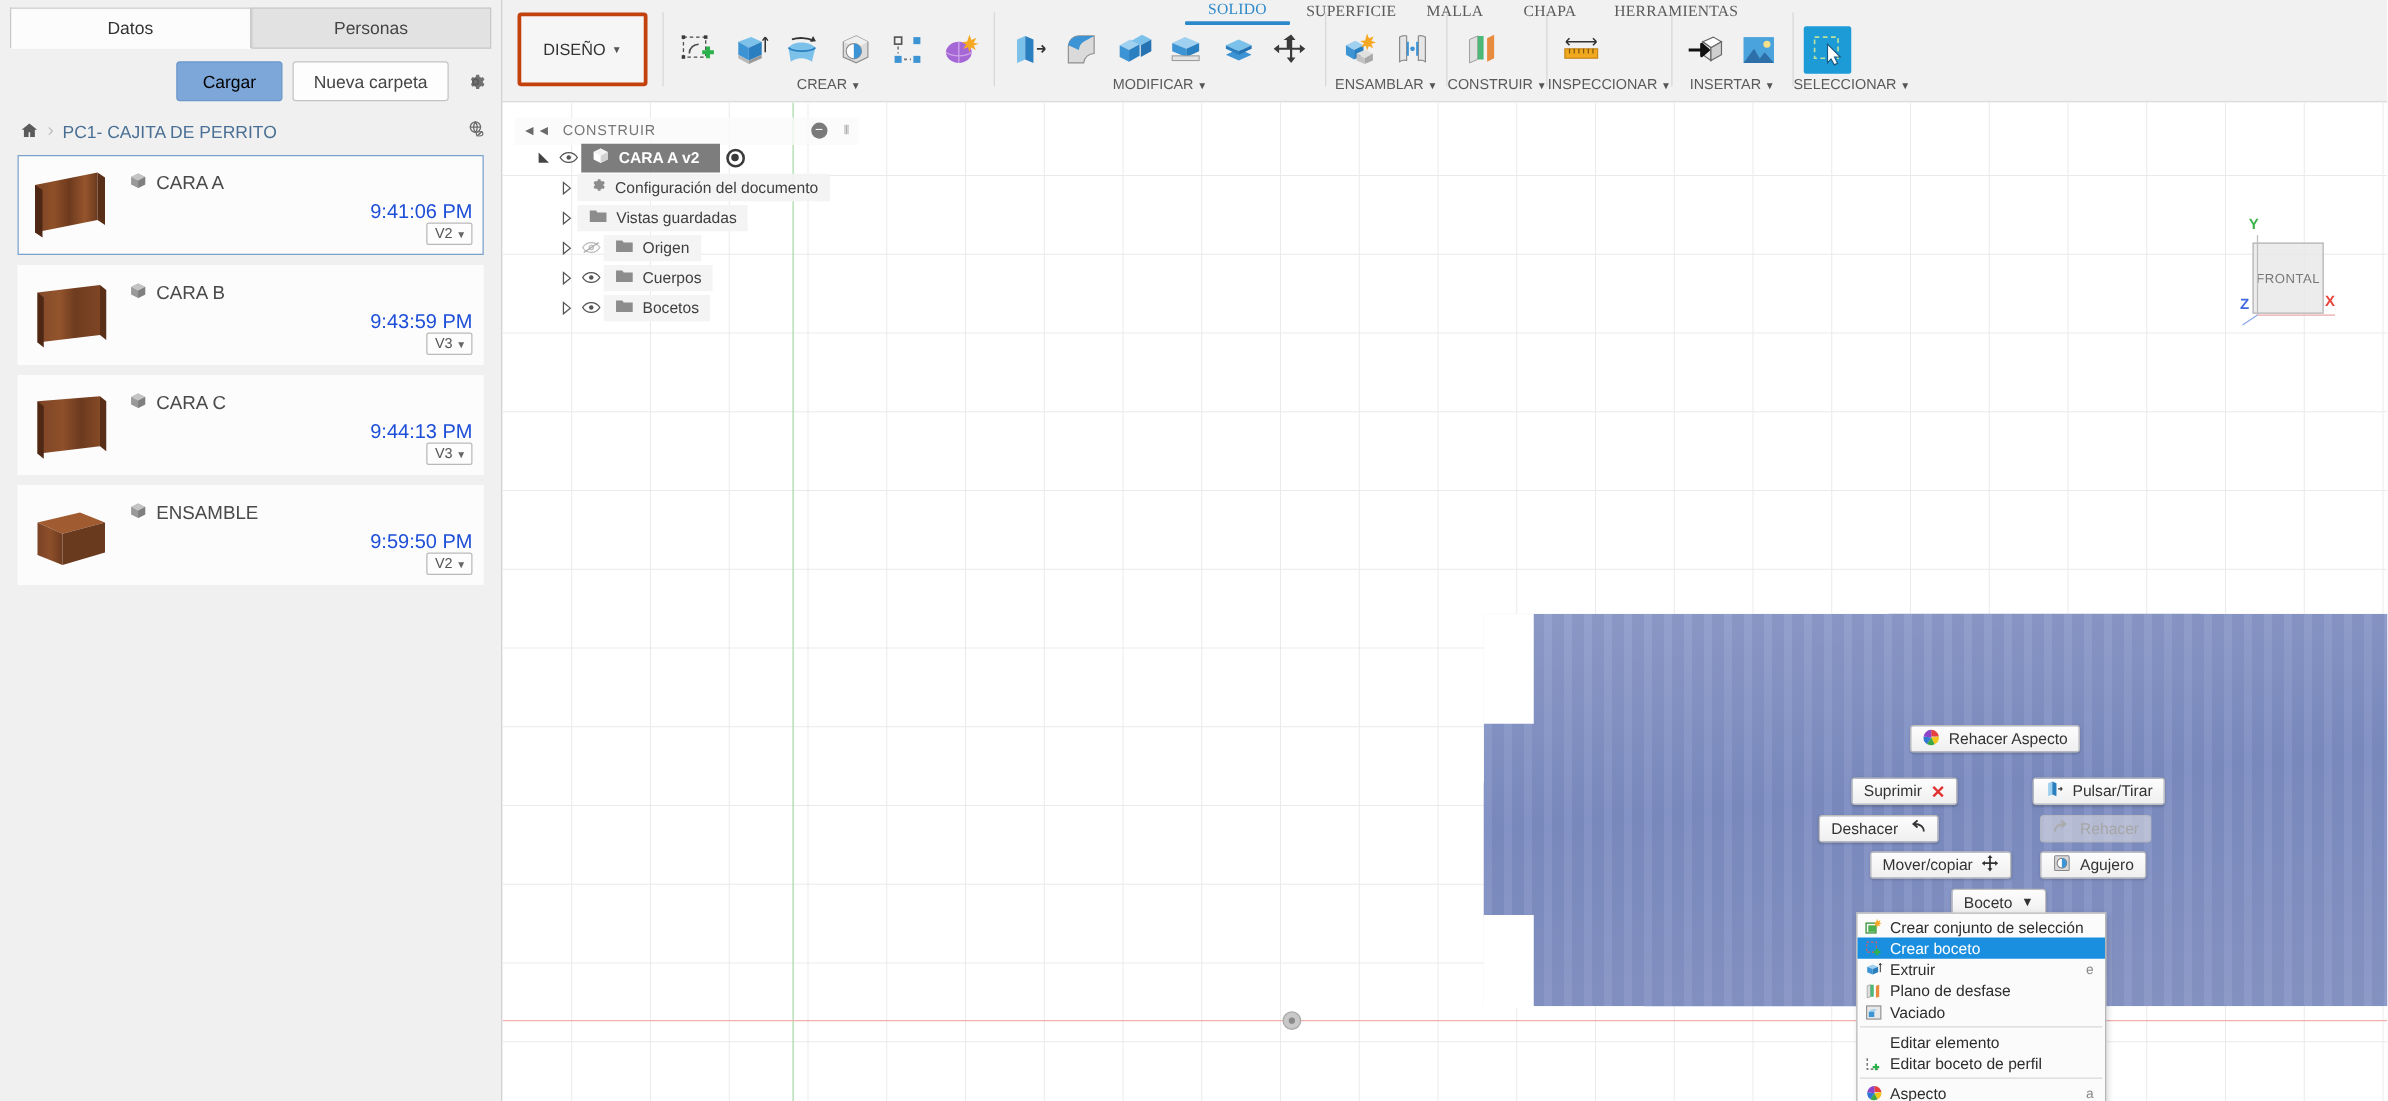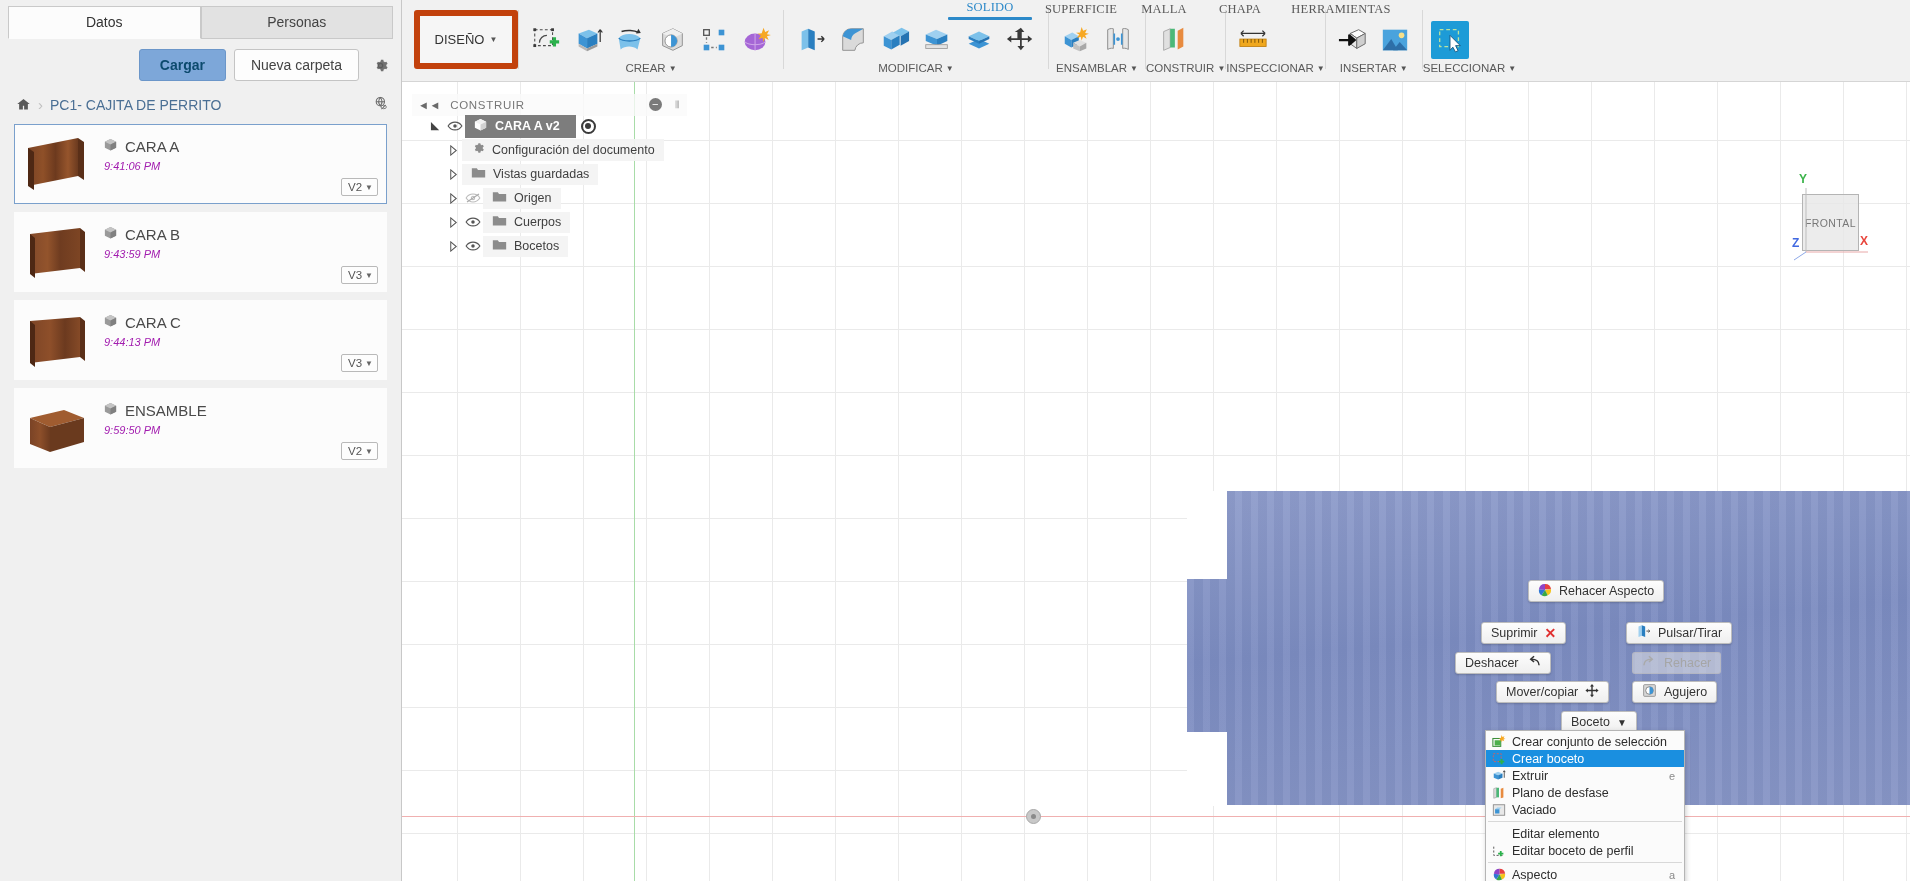--- a/index.html
+++ b/index.html
@@ -87,7 +87,7 @@
     display: flex; align-items: stretch; position: relative; flex: 0 0 82px;
   }
   .workspace-box {
-    width: 104px; margin: 10px 0 12px 12px; border: 6px solid #c2410c;
+    width: 104px; margin: 10px 12px 12px 12px; border: 3px solid #c2410c;
     background: #f6f6f6; border-radius: 3px; display: flex;
     align-items: center; justify-content: center; gap: 5px;
     font-size: 13px; color: #333; cursor: pointer;

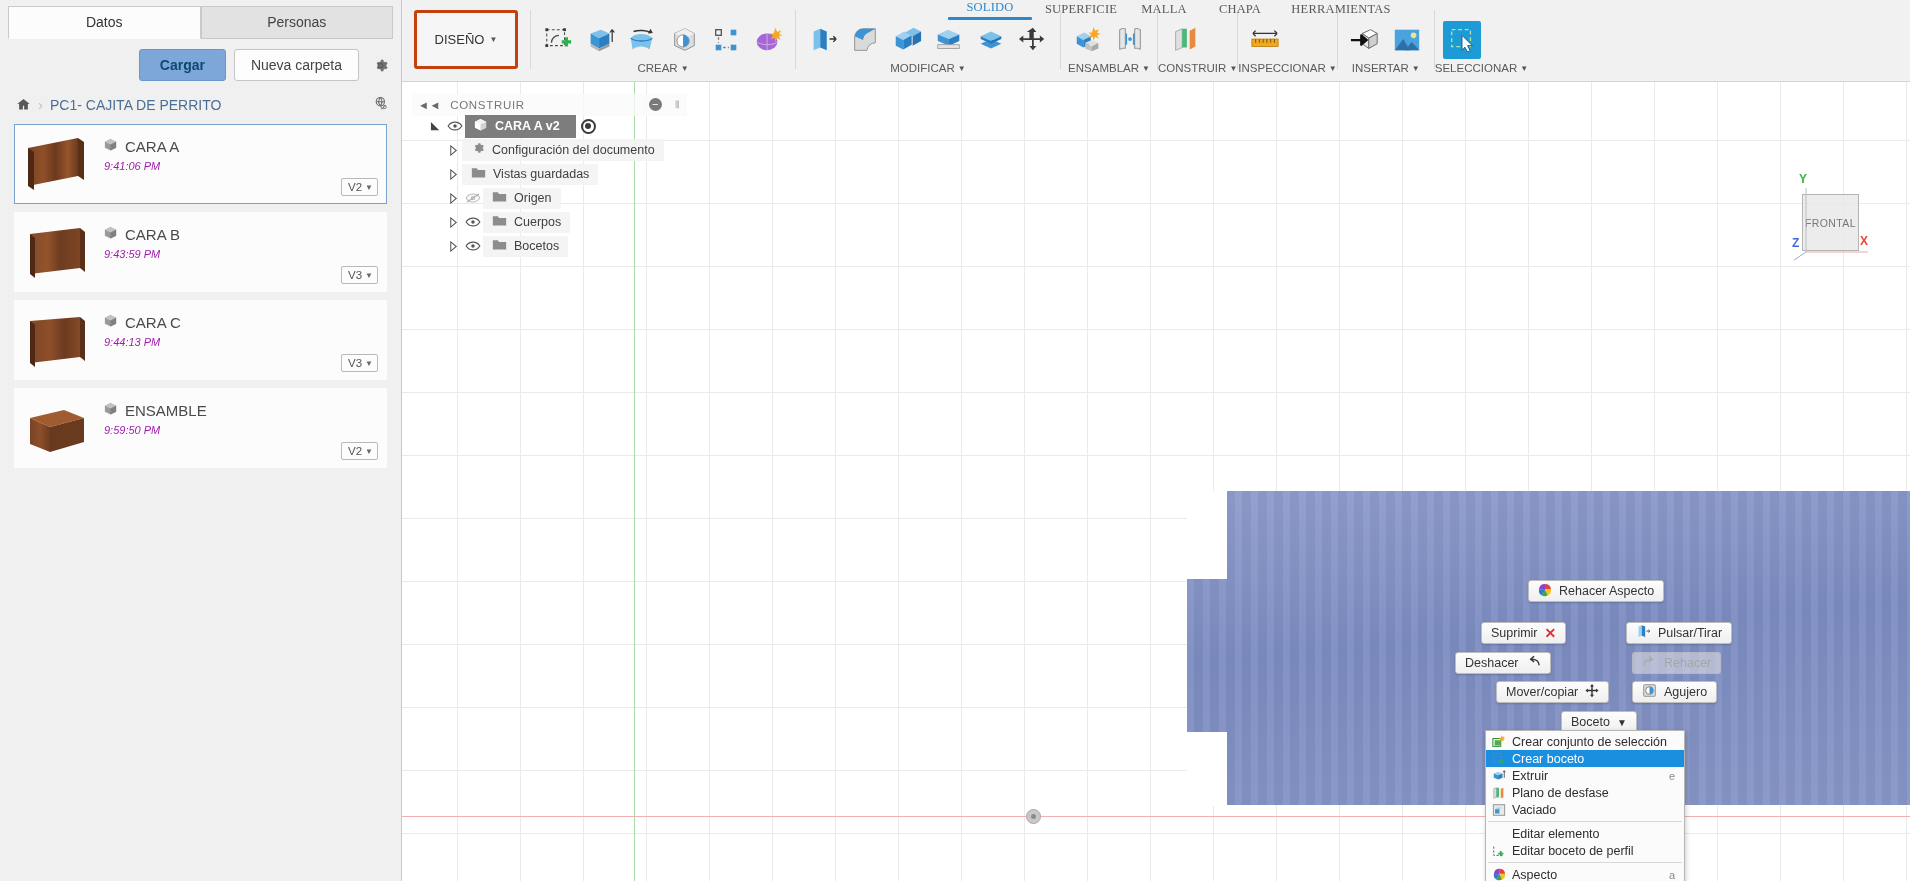--- a/index.html
+++ b/index.html
@@ -30,9 +30,9 @@
     gap: 8px; padding: 10px 8px 8px 8px;
   }
   .btn-primary {
-    background: #7da7d9; color: #0c4a6e; border: 1px solid #6b96c9;
+    background: #7da7d9; color: #000000; border: 1px solid #6b96c9;
     border-radius: 3px; padding: 7px 20px; font-size: 14px;
-    font-weight: bold; cursor: pointer;
+    font-weight: normal; cursor: pointer;
   }
   .btn-default {
     background: #fdfdfd; color: #444; border: 1px solid #c4c4c4;

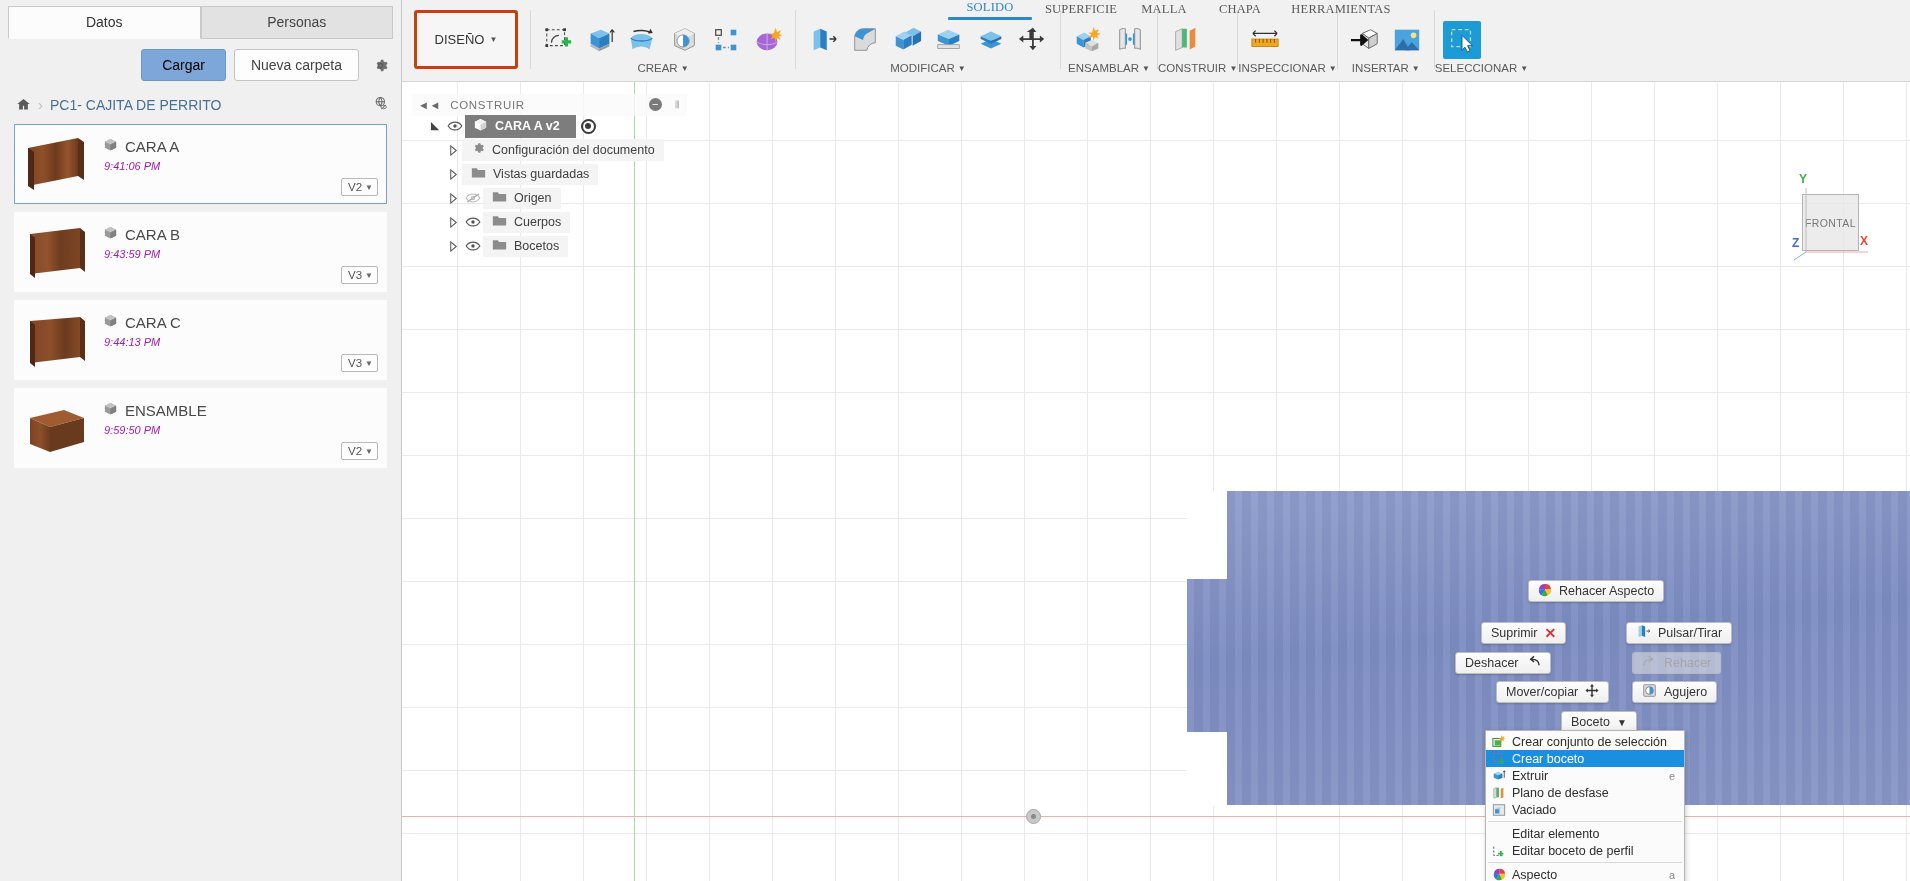--- a/index.html
+++ b/index.html
@@ -52,7 +52,7 @@
   .bc-text { color: #4a6f94; font-weight: 500; }
   .bc-globe { margin-left: auto; color: #666; }
 
-  .file-list { padding: 0 14px; display: flex; flex-direction: column; gap: 8px; }
+  .file-list { padding: 0 14px; display: flex; flex-direction: column; gap: 8px; text-align: right; }
   .file-card {
     position: relative; background: #fcfcfc; border: 1px solid transparent;
     height: 80px; display: flex; align-items: flex-start;

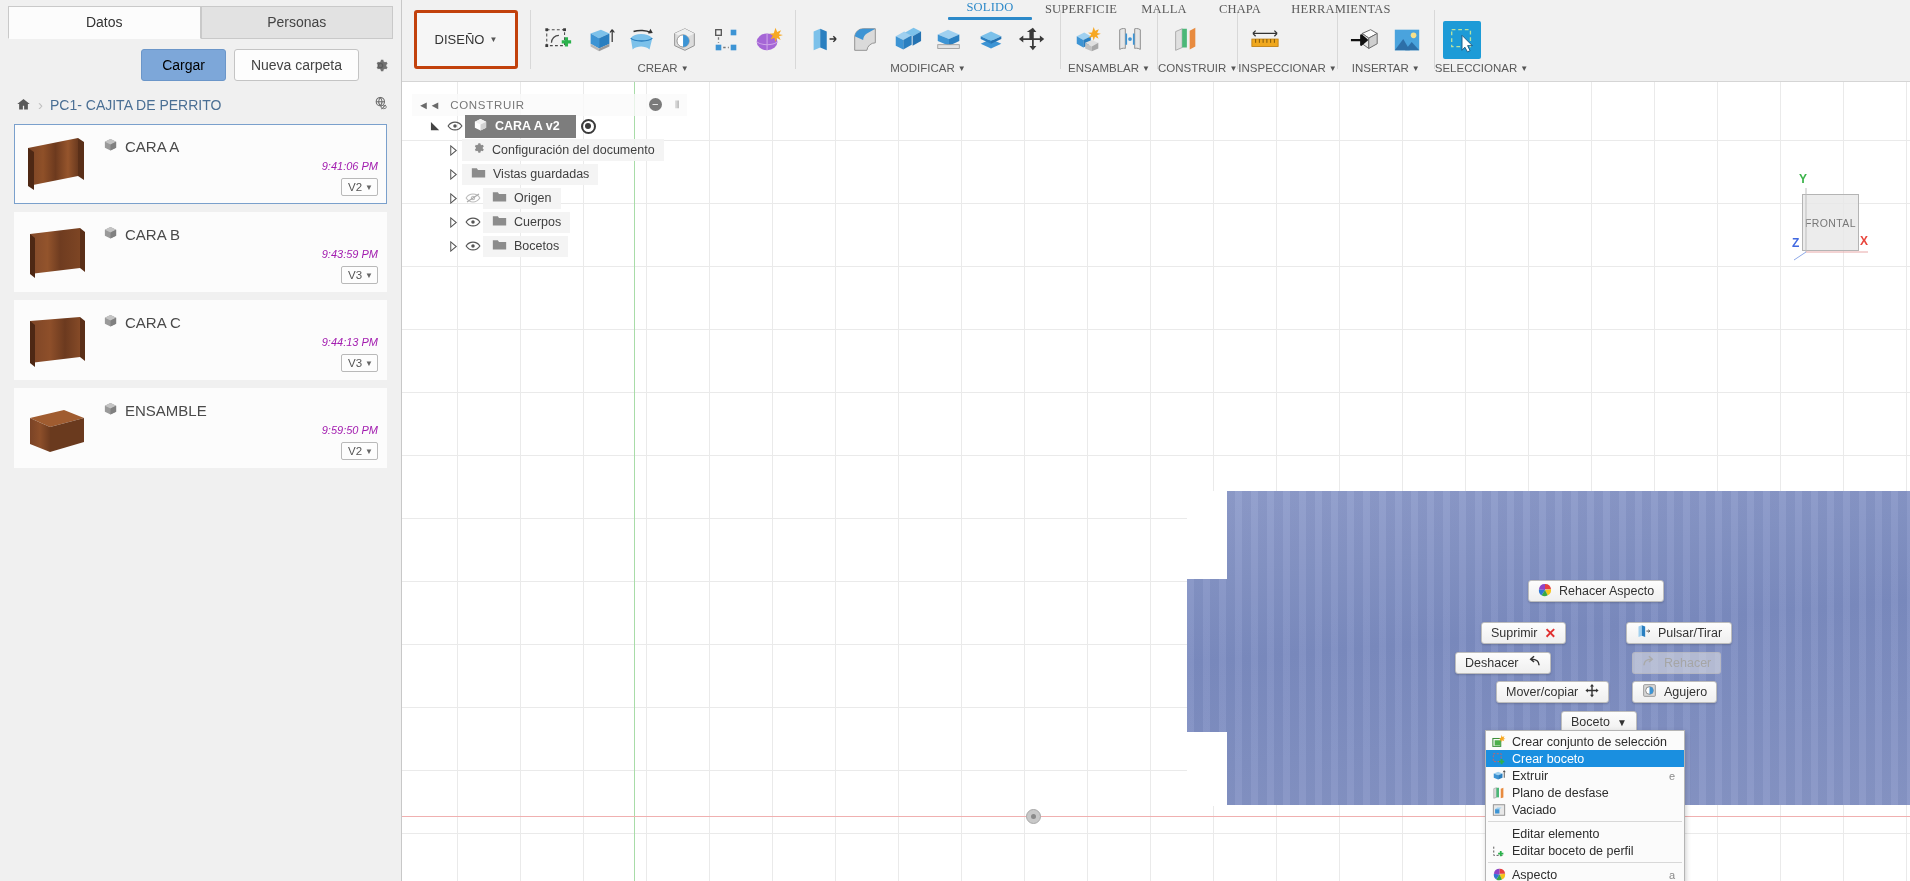--- a/index.html
+++ b/index.html
@@ -69,7 +69,7 @@
     display: flex; align-items: center; gap: 7px;
     font-size: 15px; color: #4a4a4a; font-weight: 500;
   }
-  .file-time { font-size: 11px; color: #a21caf; margin-top: 5px; padding-left: 1px; font-style: italic; }
+  .file-time { font-size: 16px; color: #1d4ed8; margin-top: 5px; padding-left: 1px; }
   .ver-badge {
     position: absolute; right: 8px; bottom: 7px;
     border: 1px solid #b9b9b9; background: #fdfdfd; border-radius: 2px;

